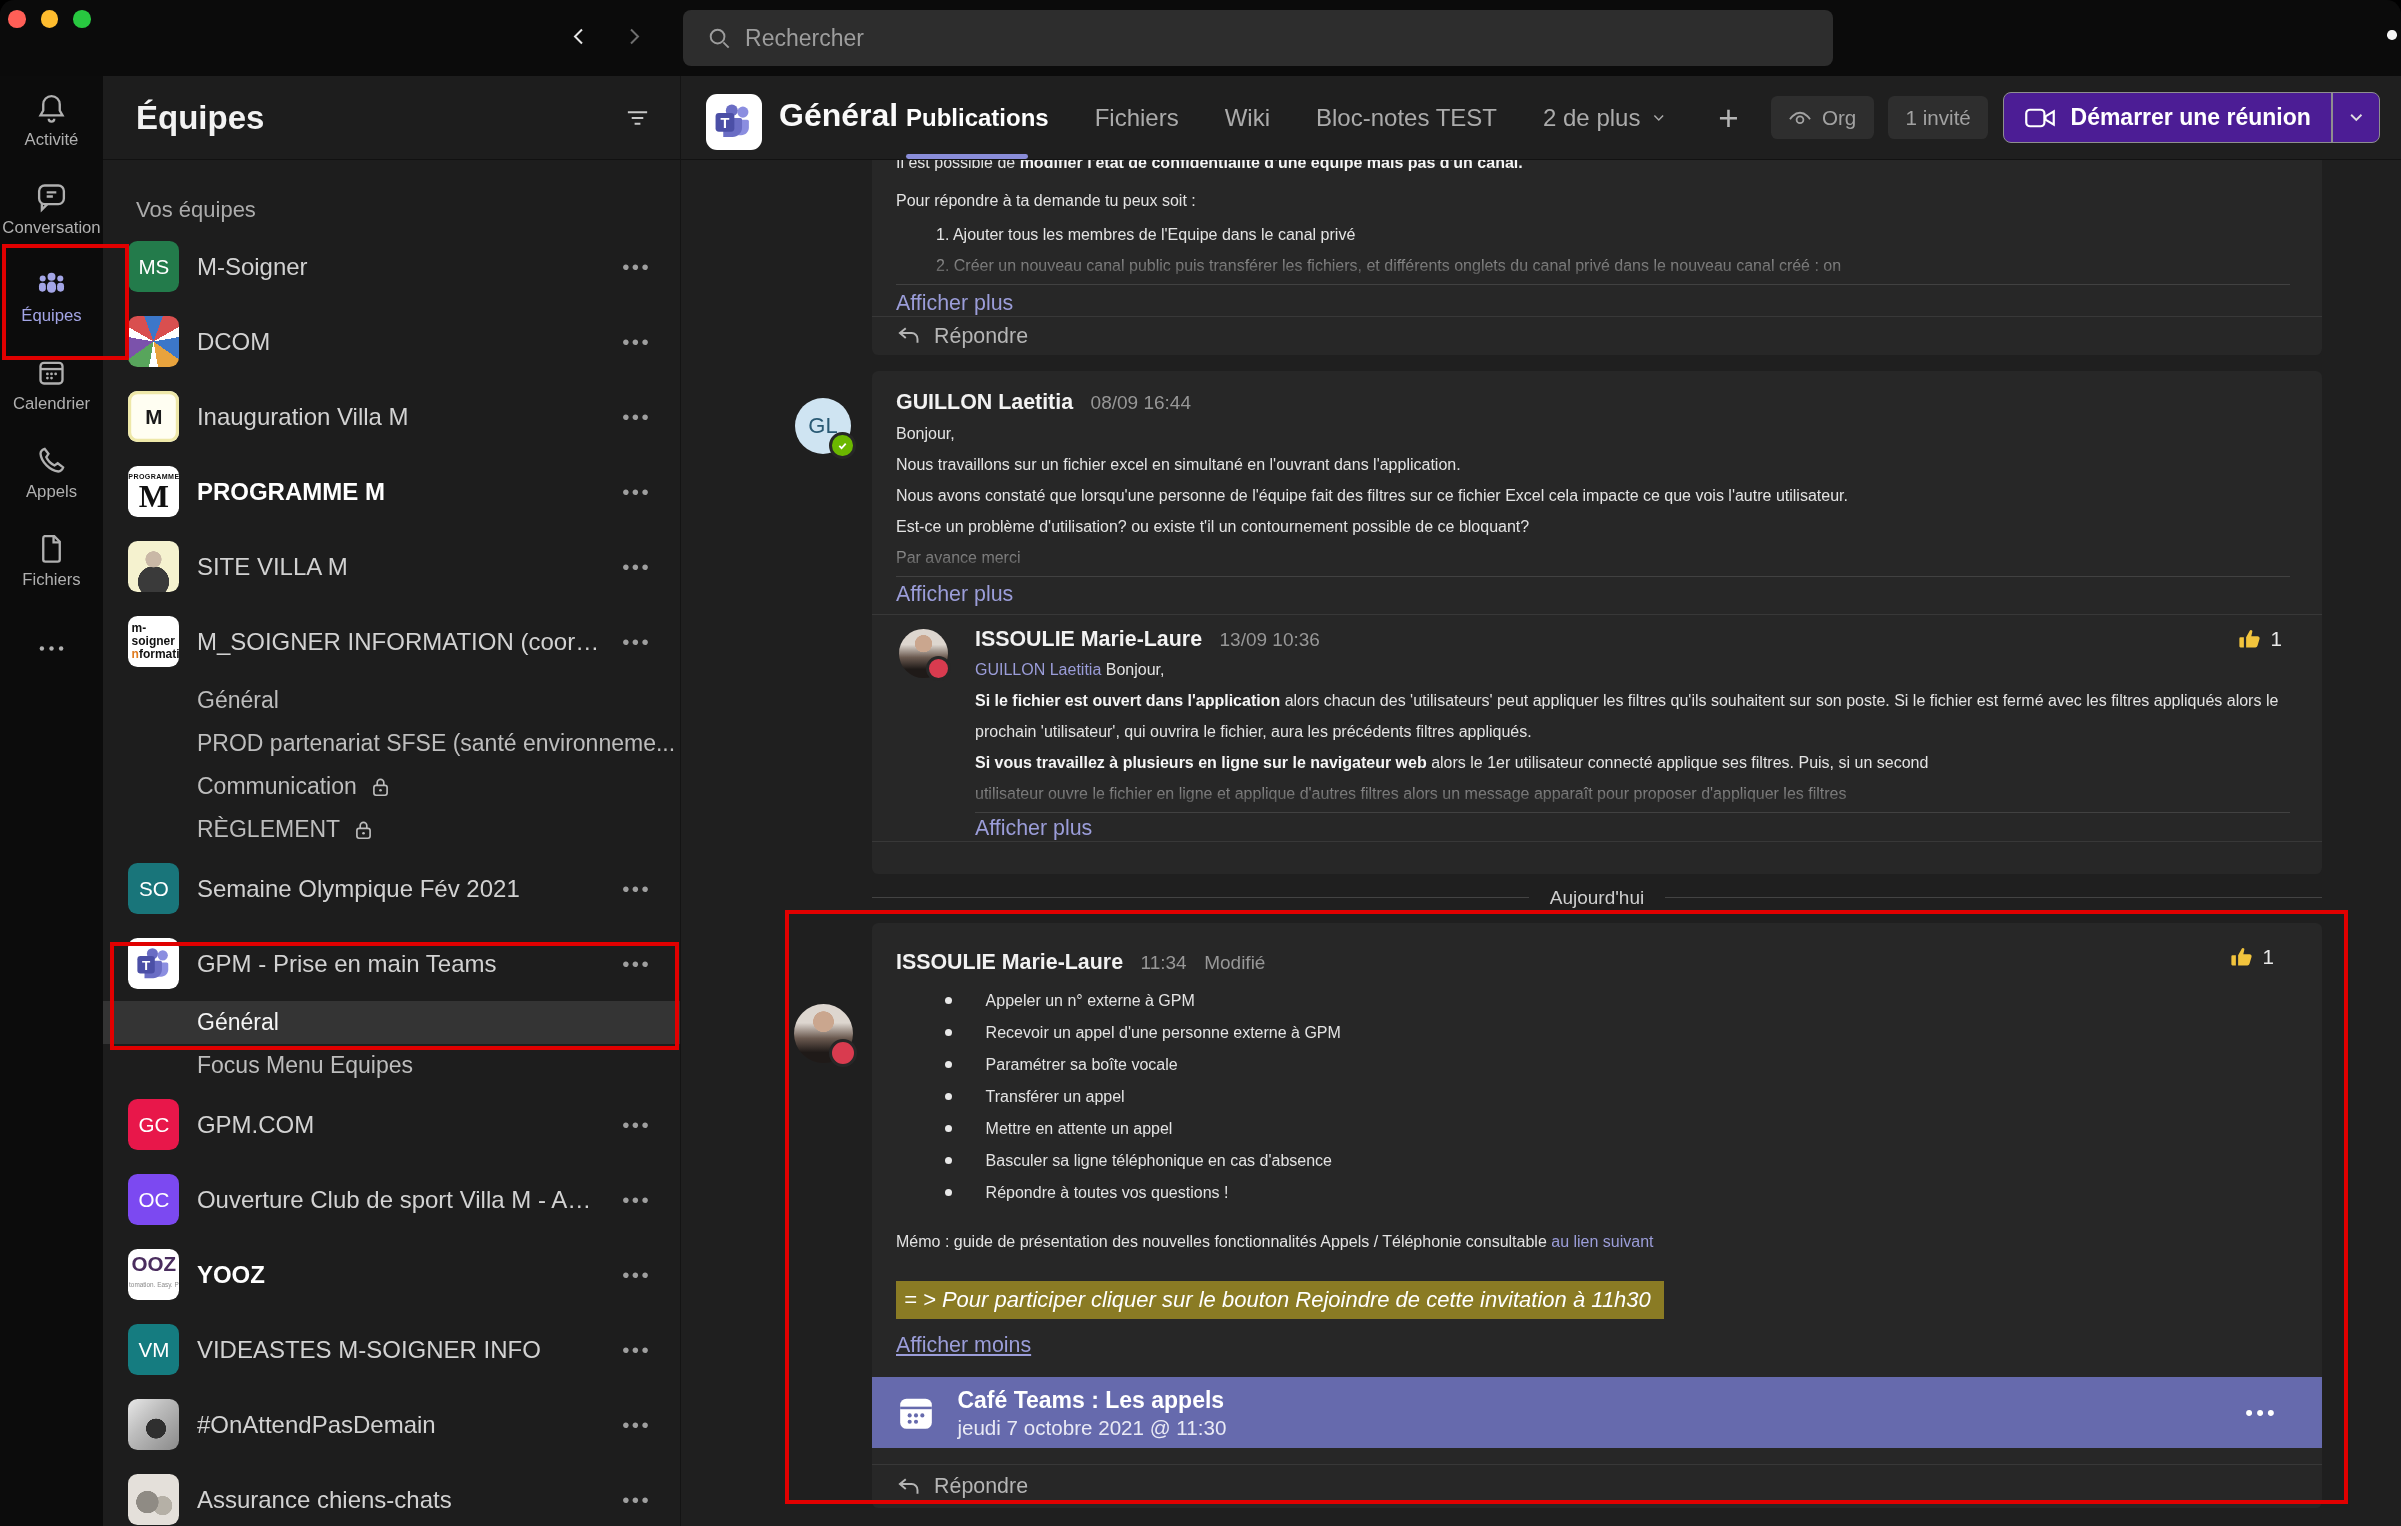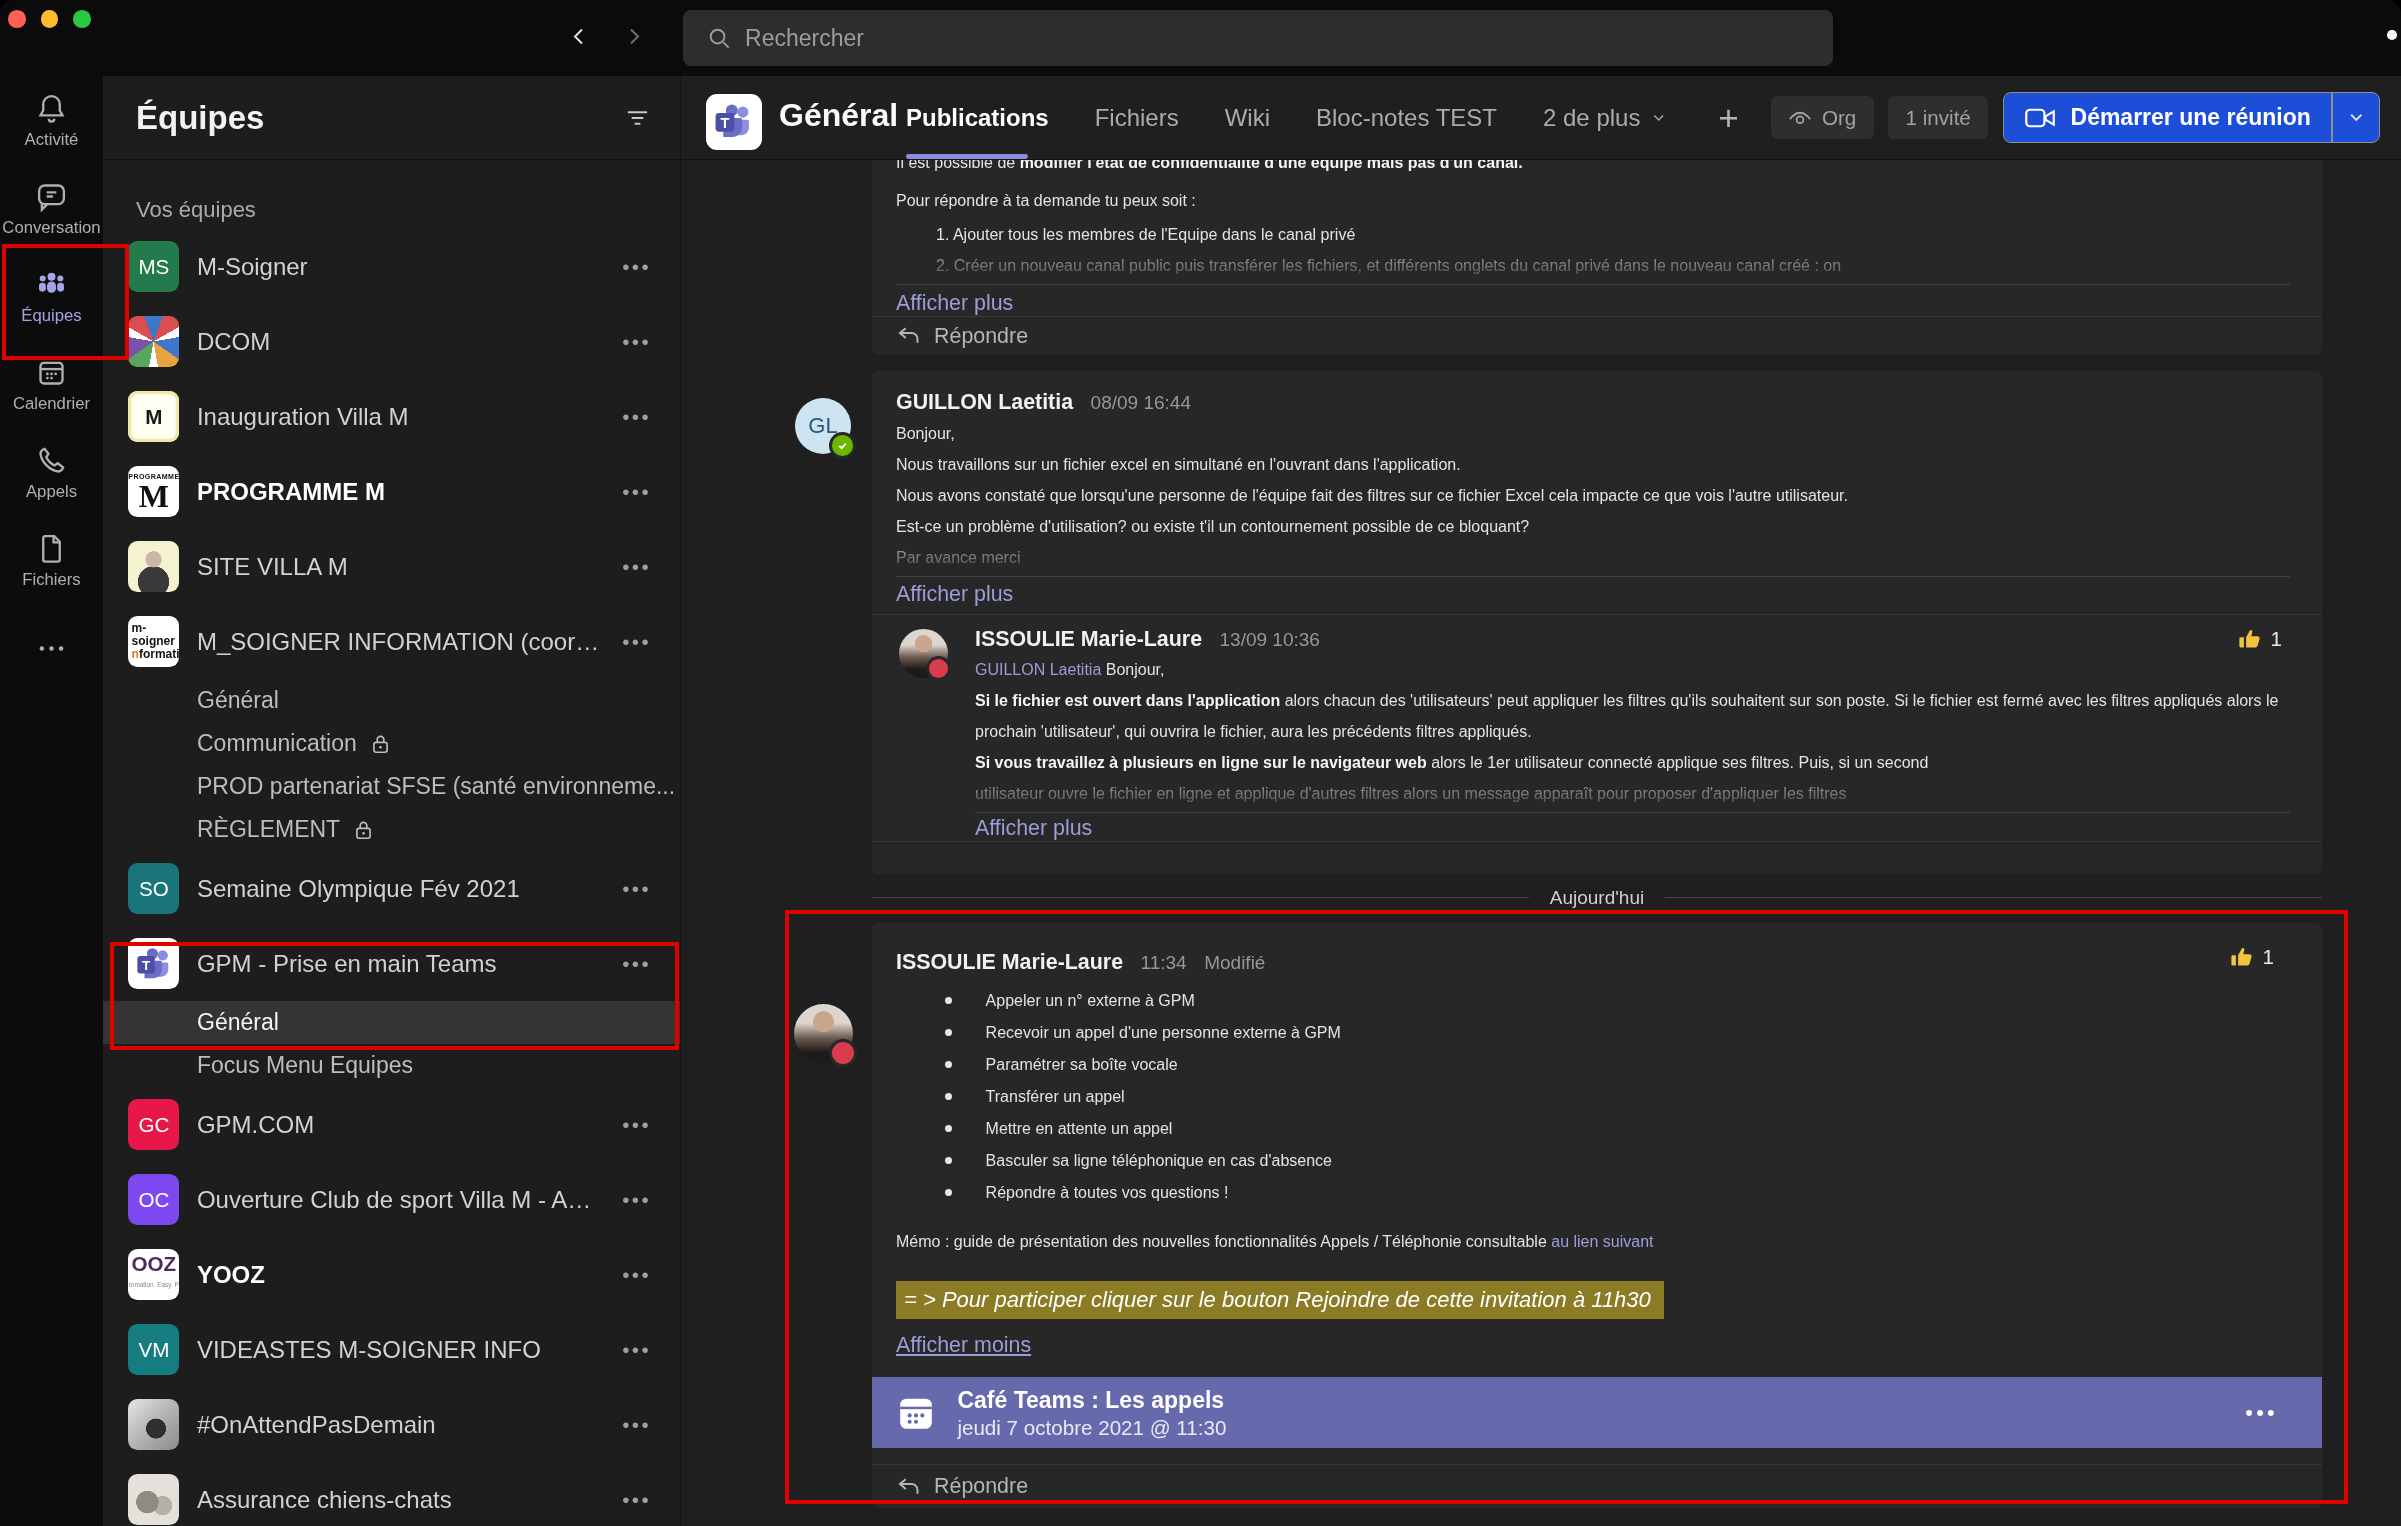--- a/index.html
+++ b/index.html
@@ -66,7 +66,7 @@
   .plus-tab{font-size:35px;color:#b5b5b5;font-weight:300;margin-left:4.8px;}
   .hdr-right{position:absolute;right:22px;top:0;height:83px;display:flex;align-items:center;gap:14.3px;}
   .pill{height:43px;background:#2e2e2e;border-radius:6.4px;display:flex;align-items:center;gap:9.5px;padding:0 17.5px;color:#a2a2a2;font-size:20.6px;}
-  .meet-btn{height:49px;border:1.6px solid #8f8f8f;border-radius:8px;display:flex;align-items:center;background:#1d4ed8;color:#fff;cursor:pointer;}
+  .meet-btn{height:49px;border:1.6px solid #8f8f8f;border-radius:8px;display:flex;align-items:center;background:#4c1d95;color:#fff;cursor:pointer;}
   .meet-main{display:flex;align-items:center;gap:14.3px;padding:0 20.6px;font-size:23px;font-weight:600;}
   .meet-split{width:1.6px;height:100%;background:#8f8f8f;}
   .meet-chev{width:46px;display:flex;align-items:center;justify-content:center;color:#e0e0e0;}

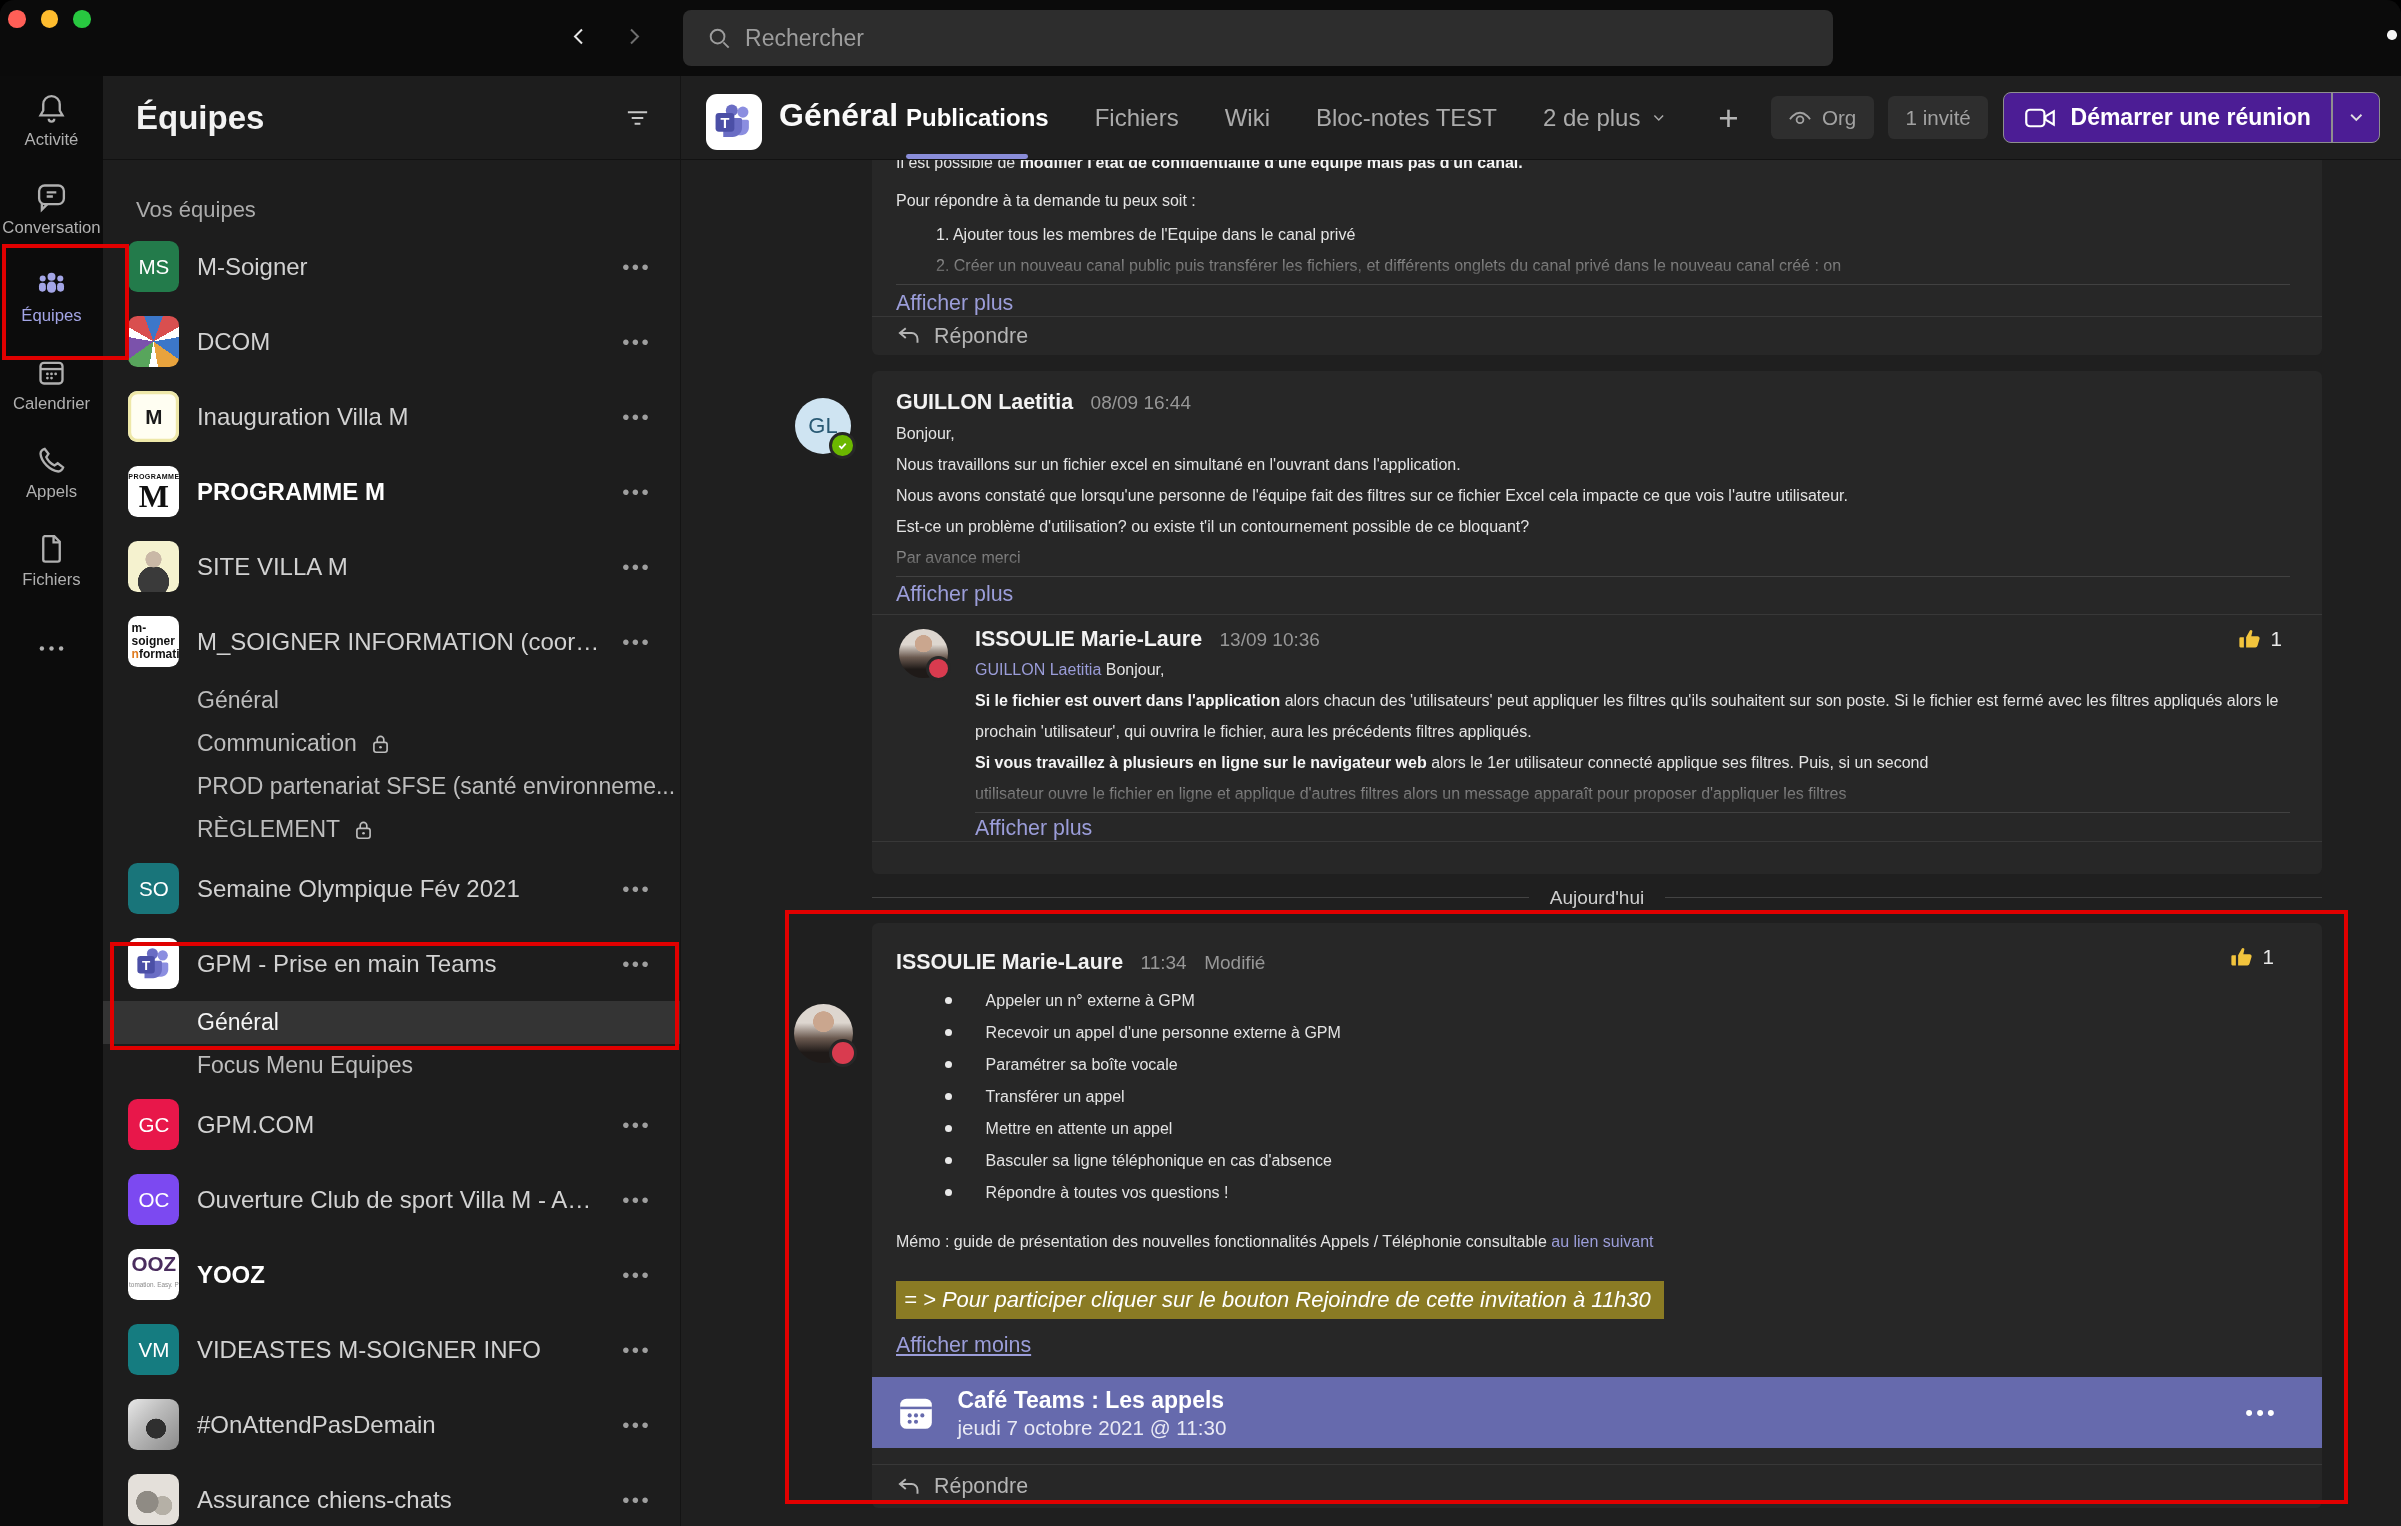--- a/index.html
+++ b/index.html
@@ -297,6 +297,9 @@
         <span>Général</span>
       </div>
       <div class="chan-row">
+        <span>PROD partenariat SFSE (santé environneme...</span>
+      </div>
+      <div class="chan-row">
         <span>Communication</span>
         <span class="lock">
           <svg viewBox="0 0 16 20" fill="none" stroke="#bdbdbd" stroke-width="1.5">
@@ -305,9 +308,6 @@
             <circle cx="8" cy="13" r="1.2" fill="#bdbdbd" stroke="none"></circle>
           </svg>
         </span>
-      </div>
-      <div class="chan-row">
-        <span>PROD partenariat SFSE (santé environneme...</span>
       </div>
       <div class="chan-row">
         <span>RÈGLEMENT</span>

